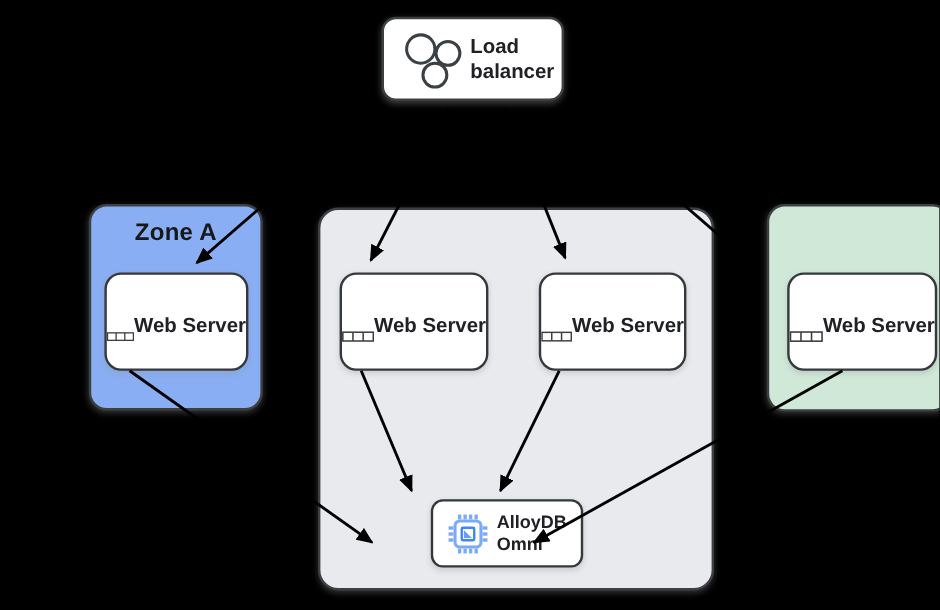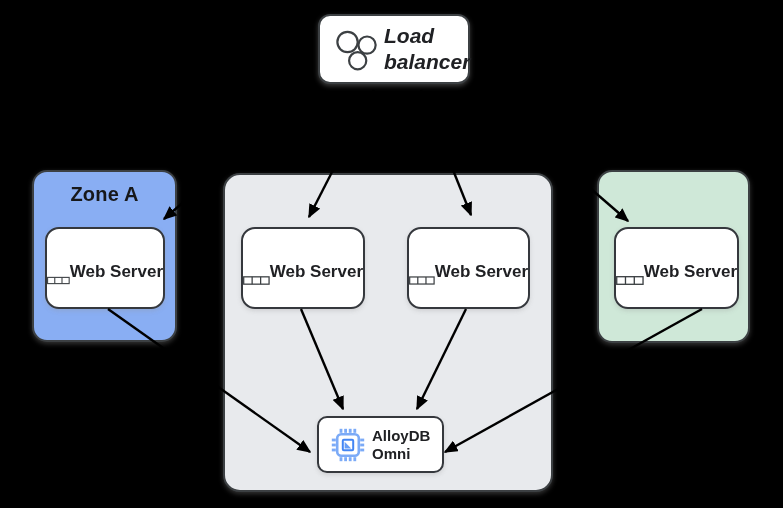--- a/index.html
+++ b/index.html
@@ -15,7 +15,7 @@
     box-shadow:0 2px 5px rgba(150,150,150,.4);
     display:flex;align-items:center;gap:6px;padding-left:8px;
   }
-  .lb-label{font-size:21px;font-weight:700;color:#202124;line-height:1.24;width:84px;font-style:italic;}
+  .lb-label{font-size:17px;font-weight:700;color:#202124;line-height:1.24;width:84px;}
   
   .zone{border:2.5px solid #3C4043;border-radius:15px;box-shadow:0 2px 5px rgba(150,150,150,.35);}
   .zone-a{left:32px;top:170px;width:145px;height:172px;}

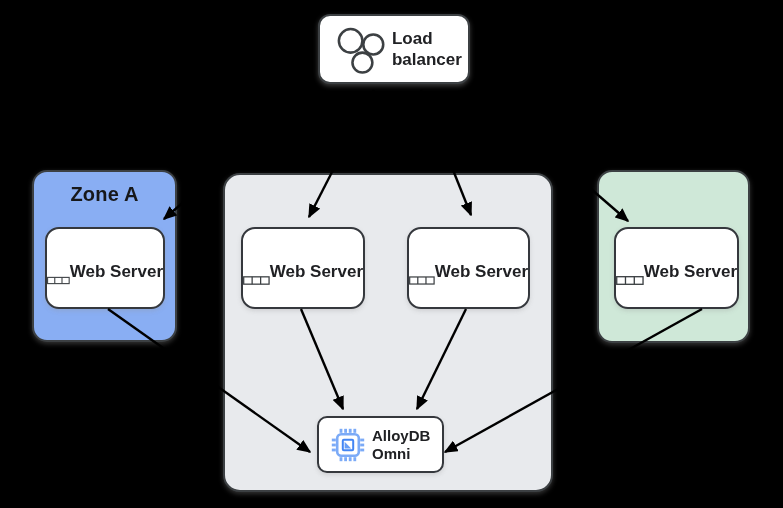--- a/index.html
+++ b/index.html
@@ -17,7 +17,7 @@
   }
   .lb-label{font-size:17px;font-weight:700;color:#202124;line-height:1.24;width:84px;}
   
-  .zone{border:2.5px solid #3C4043;border-radius:15px;box-shadow:0 2px 5px rgba(150,150,150,.35);}
+  .zone{border:2.5px solid #3C4043;border-radius:15px;box-shadow:0 2px 5px rgba(150,150,150,.35);margin-left:42px;}
   .zone-a{left:32px;top:170px;width:145px;height:172px;}
   .zone-b{left:223px;top:173px;width:330px;height:319px;border-radius:17px;}
   .zone-c{left:597px;top:170px;width:153px;height:173px;}

